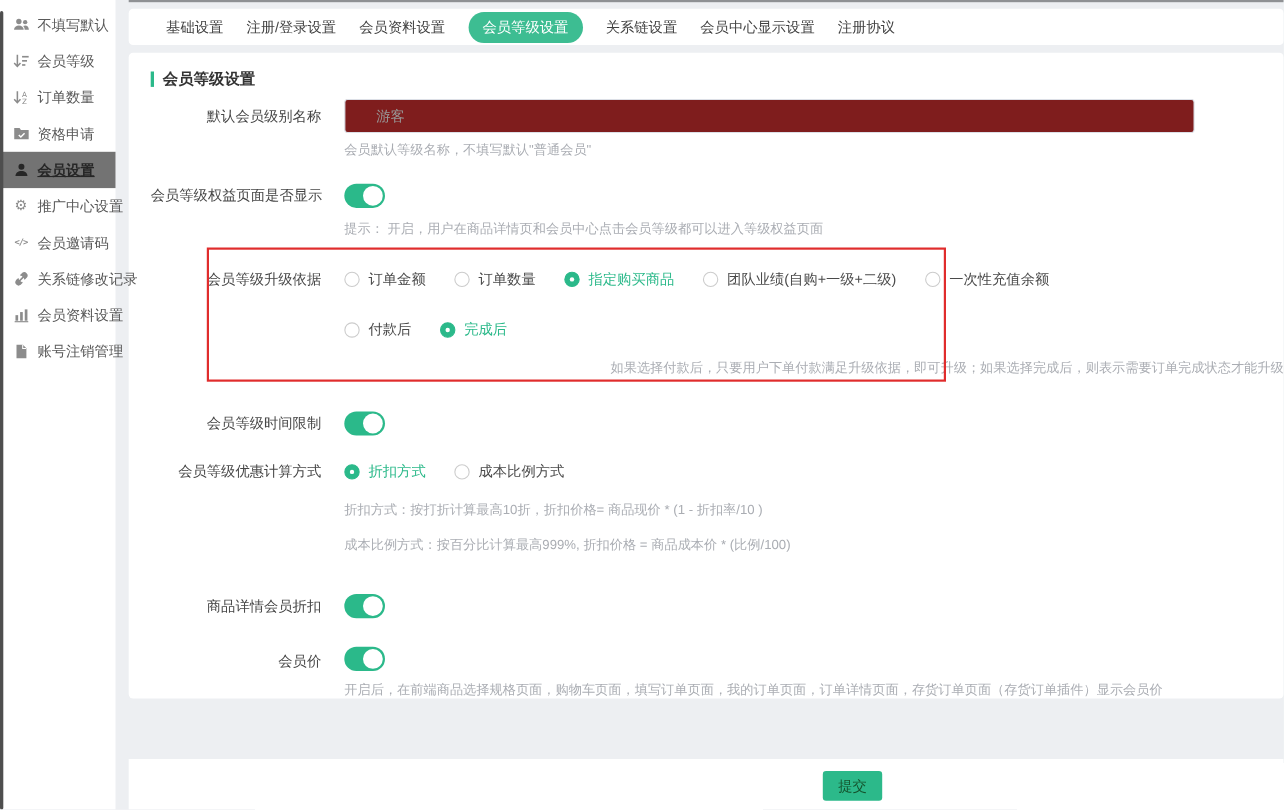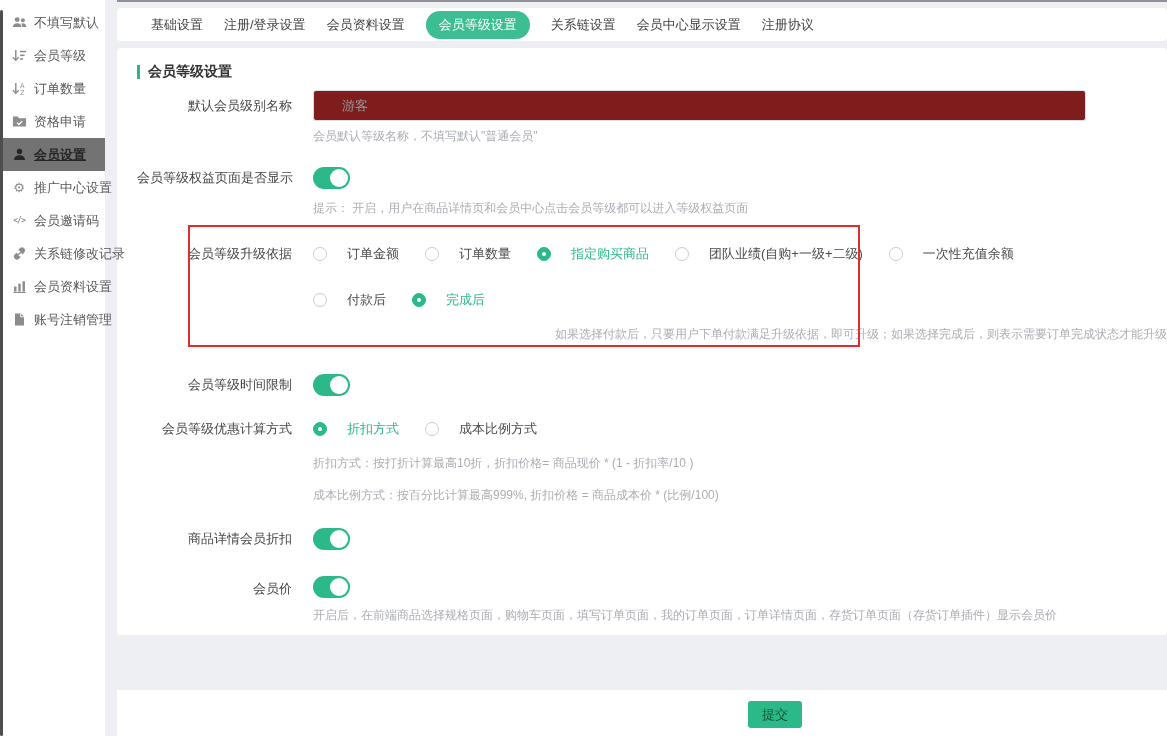--- a/index.html
+++ b/index.html
@@ -47,7 +47,7 @@
   .toggle::after { content:''; position:absolute; top:2px; right:2px; width:18px; height:18px; border-radius:50%; background:#fff; }
 
   .radio-group { display:flex; align-items:center; gap:26px; }
-  .radio-item { display:flex; align-items:center; gap:20px; cursor:pointer; }
+  .radio-item { display:flex; align-items:center; gap:8px; cursor:pointer; }
   .radio-circle { width:14px; height:14px; border-radius:50%; border:1px solid #ccc; background:#fff; flex:0 0 14px; position:relative; }
   .radio-item.checked .radio-circle { background:#2bb98a; border-color:#2bb98a; }
   .radio-item.checked .radio-circle::after { content:''; position:absolute; left:4px; top:4px; width:4px; height:4px; border-radius:50%; background:#fff; }

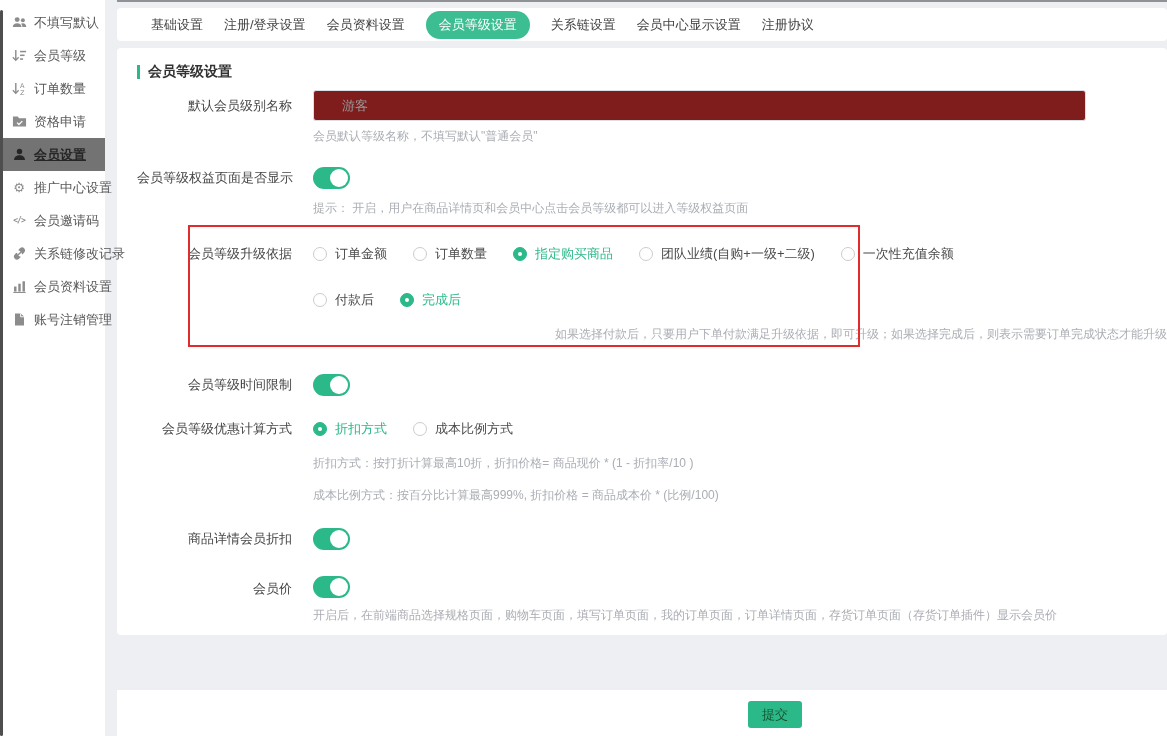--- a/index.html
+++ b/index.html
@@ -66,7 +66,7 @@
   .r-mode    { margin-top:24px; }
   .h-mode1   { margin-top:17px; }
   .h-mode2   { margin-top:15px; }
-  .r-detail  { margin-top:24px; }
+  .r-detail  { margin-top:36px; }
   .r-price   { margin-top:26px;align-items:flex-end; }
   .h-price   { margin-top:9px; }
 

